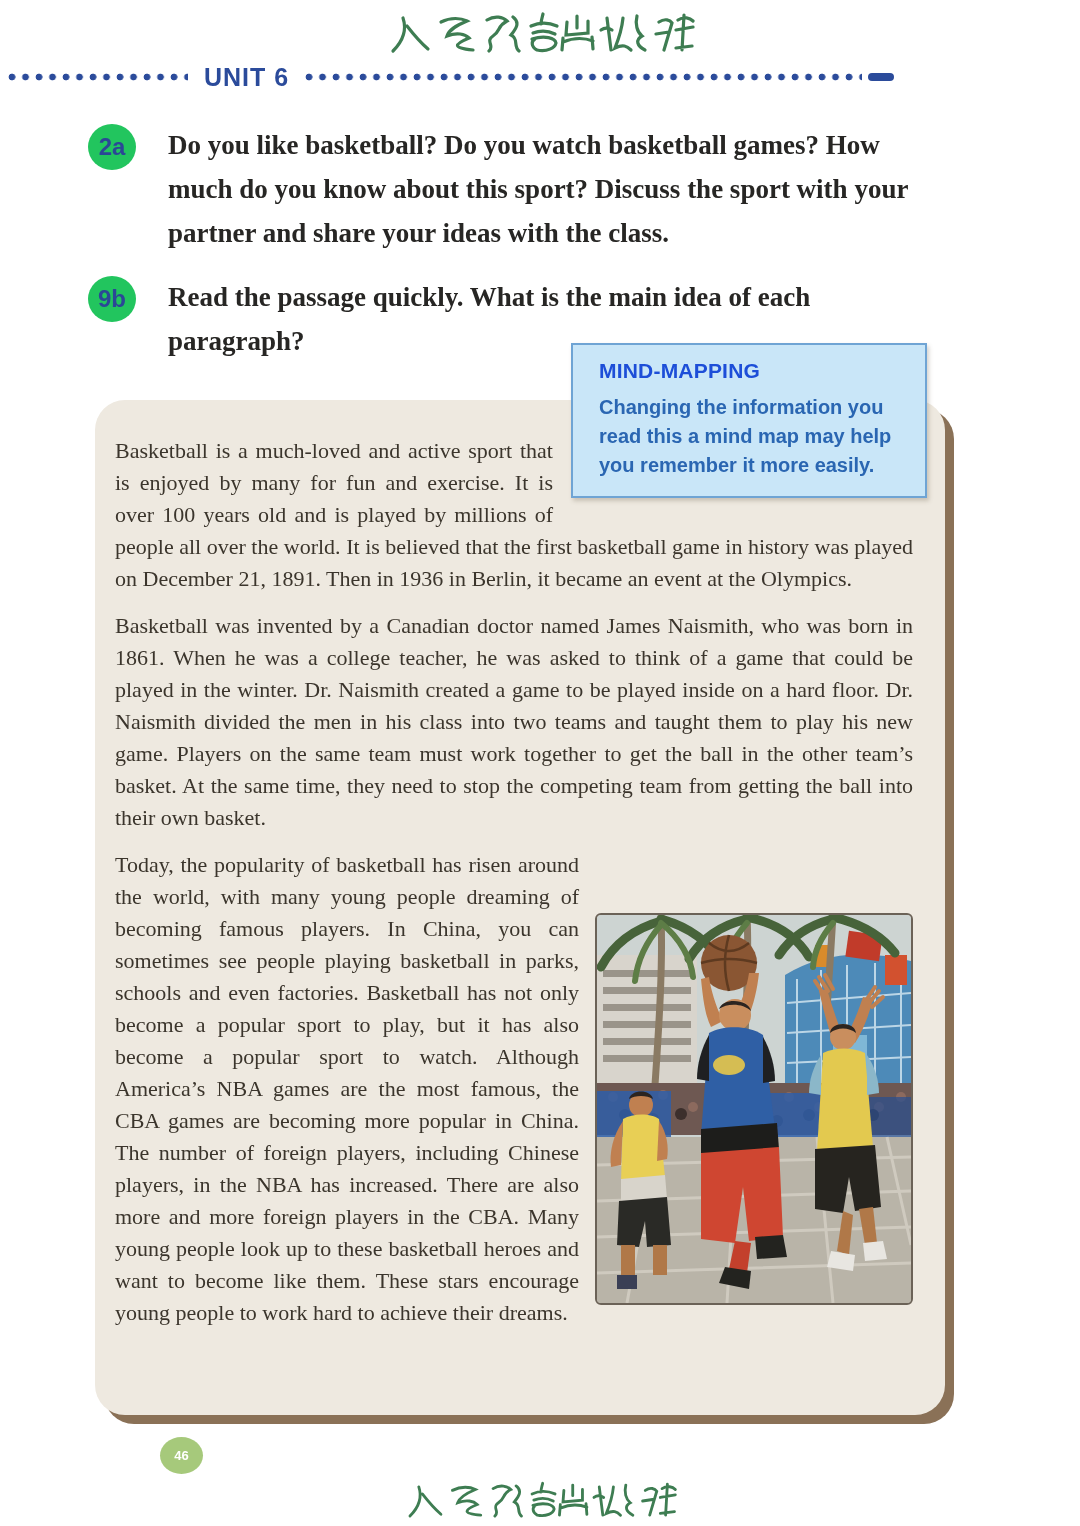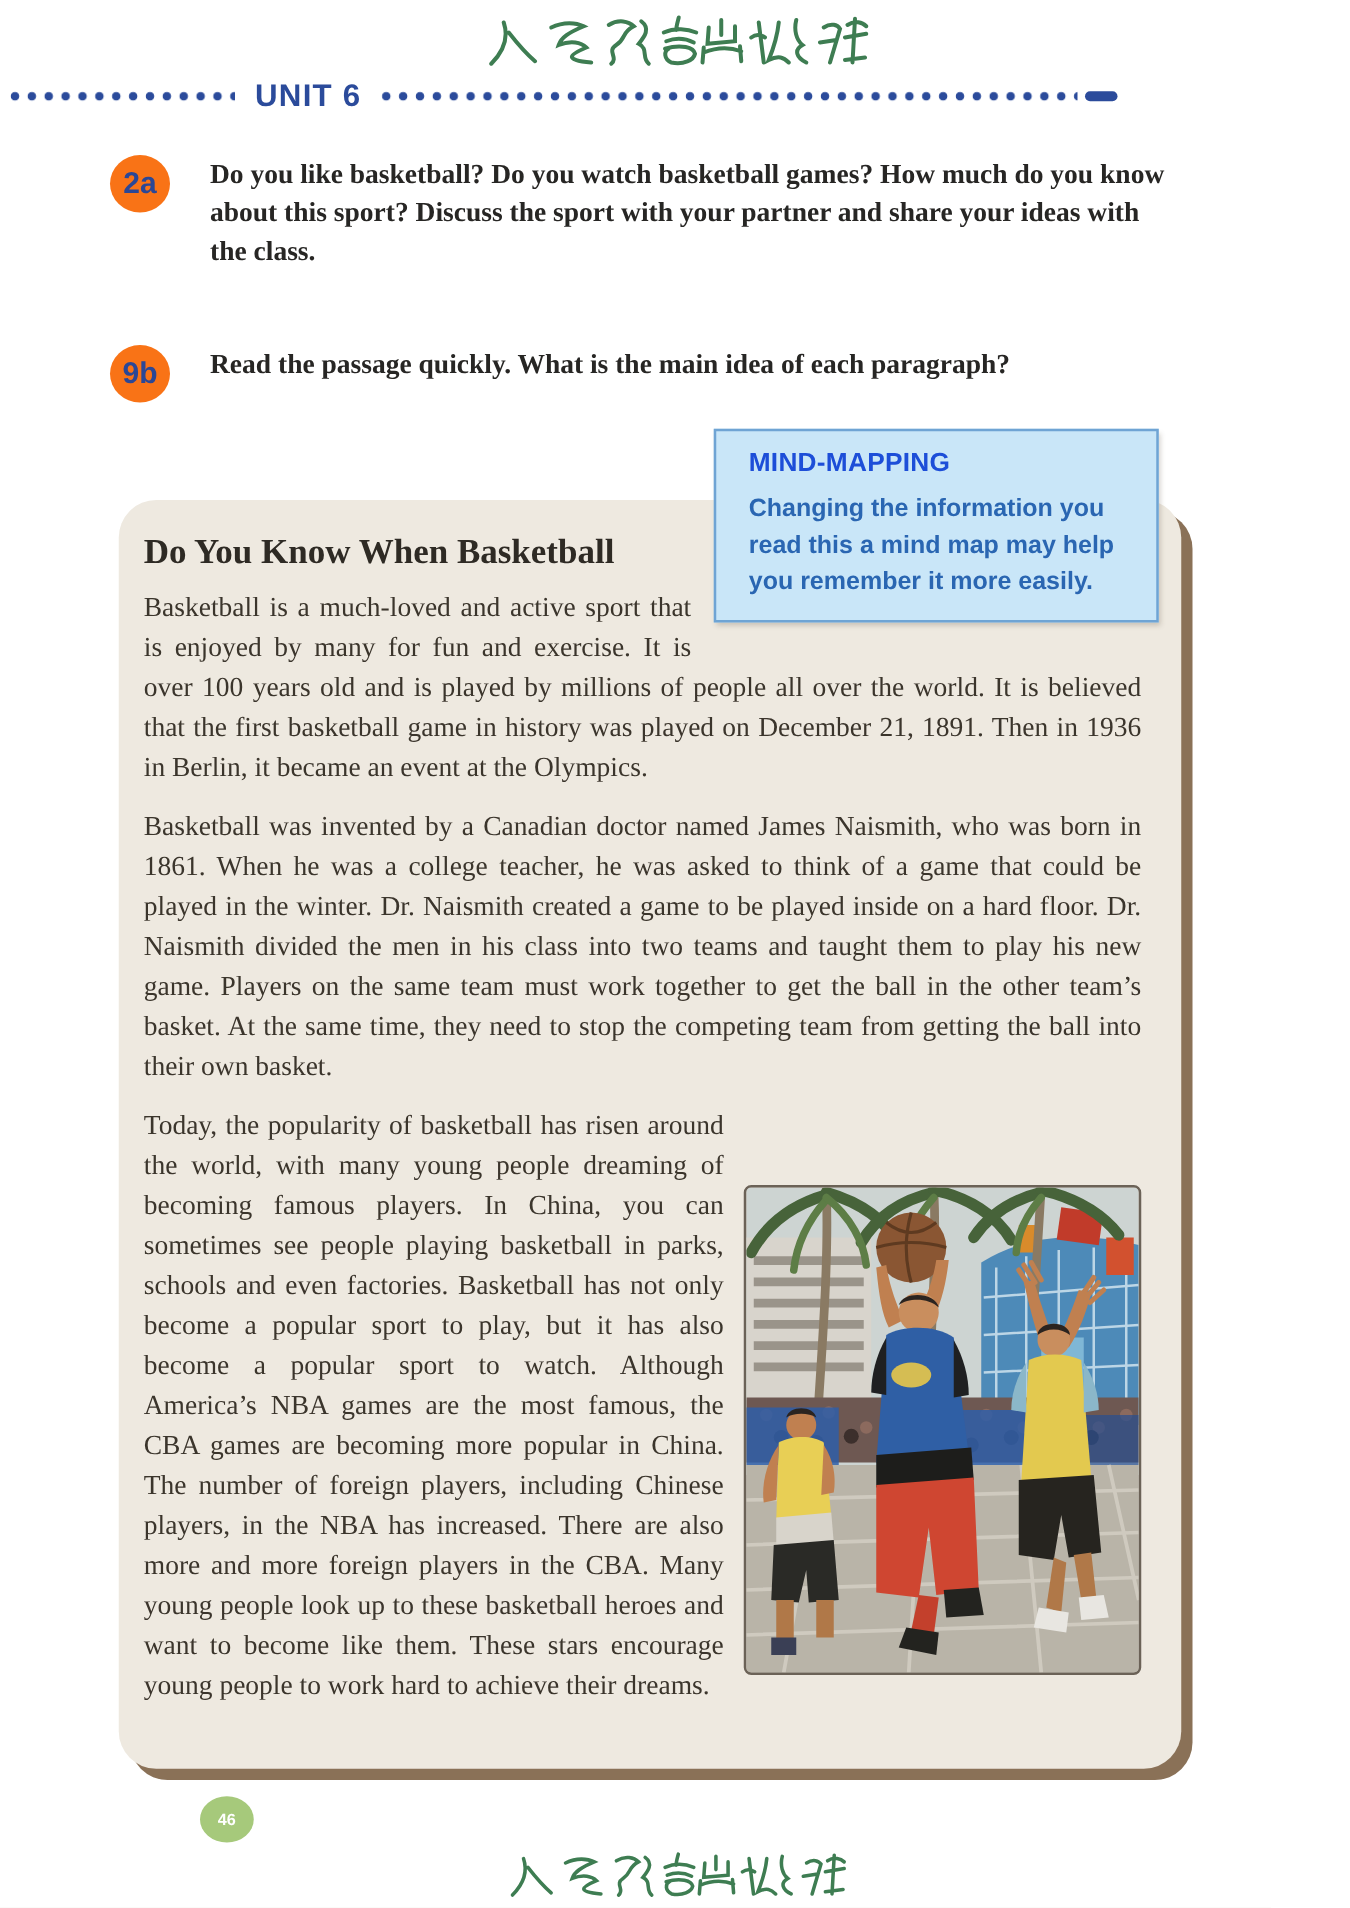--- a/index.html
+++ b/index.html
@@ -49,7 +49,7 @@
   .ex-badge {
     position: absolute; left: 88px; top: 4px;
     width: 48px; height: 46px; border-radius: 50%;
-    background: #f97316;
+    background: #22c55e;
     display: flex; align-items: center; justify-content: center;
     font-family: "Liberation Sans", sans-serif;
     font-weight: bold; font-size: 24px; color: #2b4796;

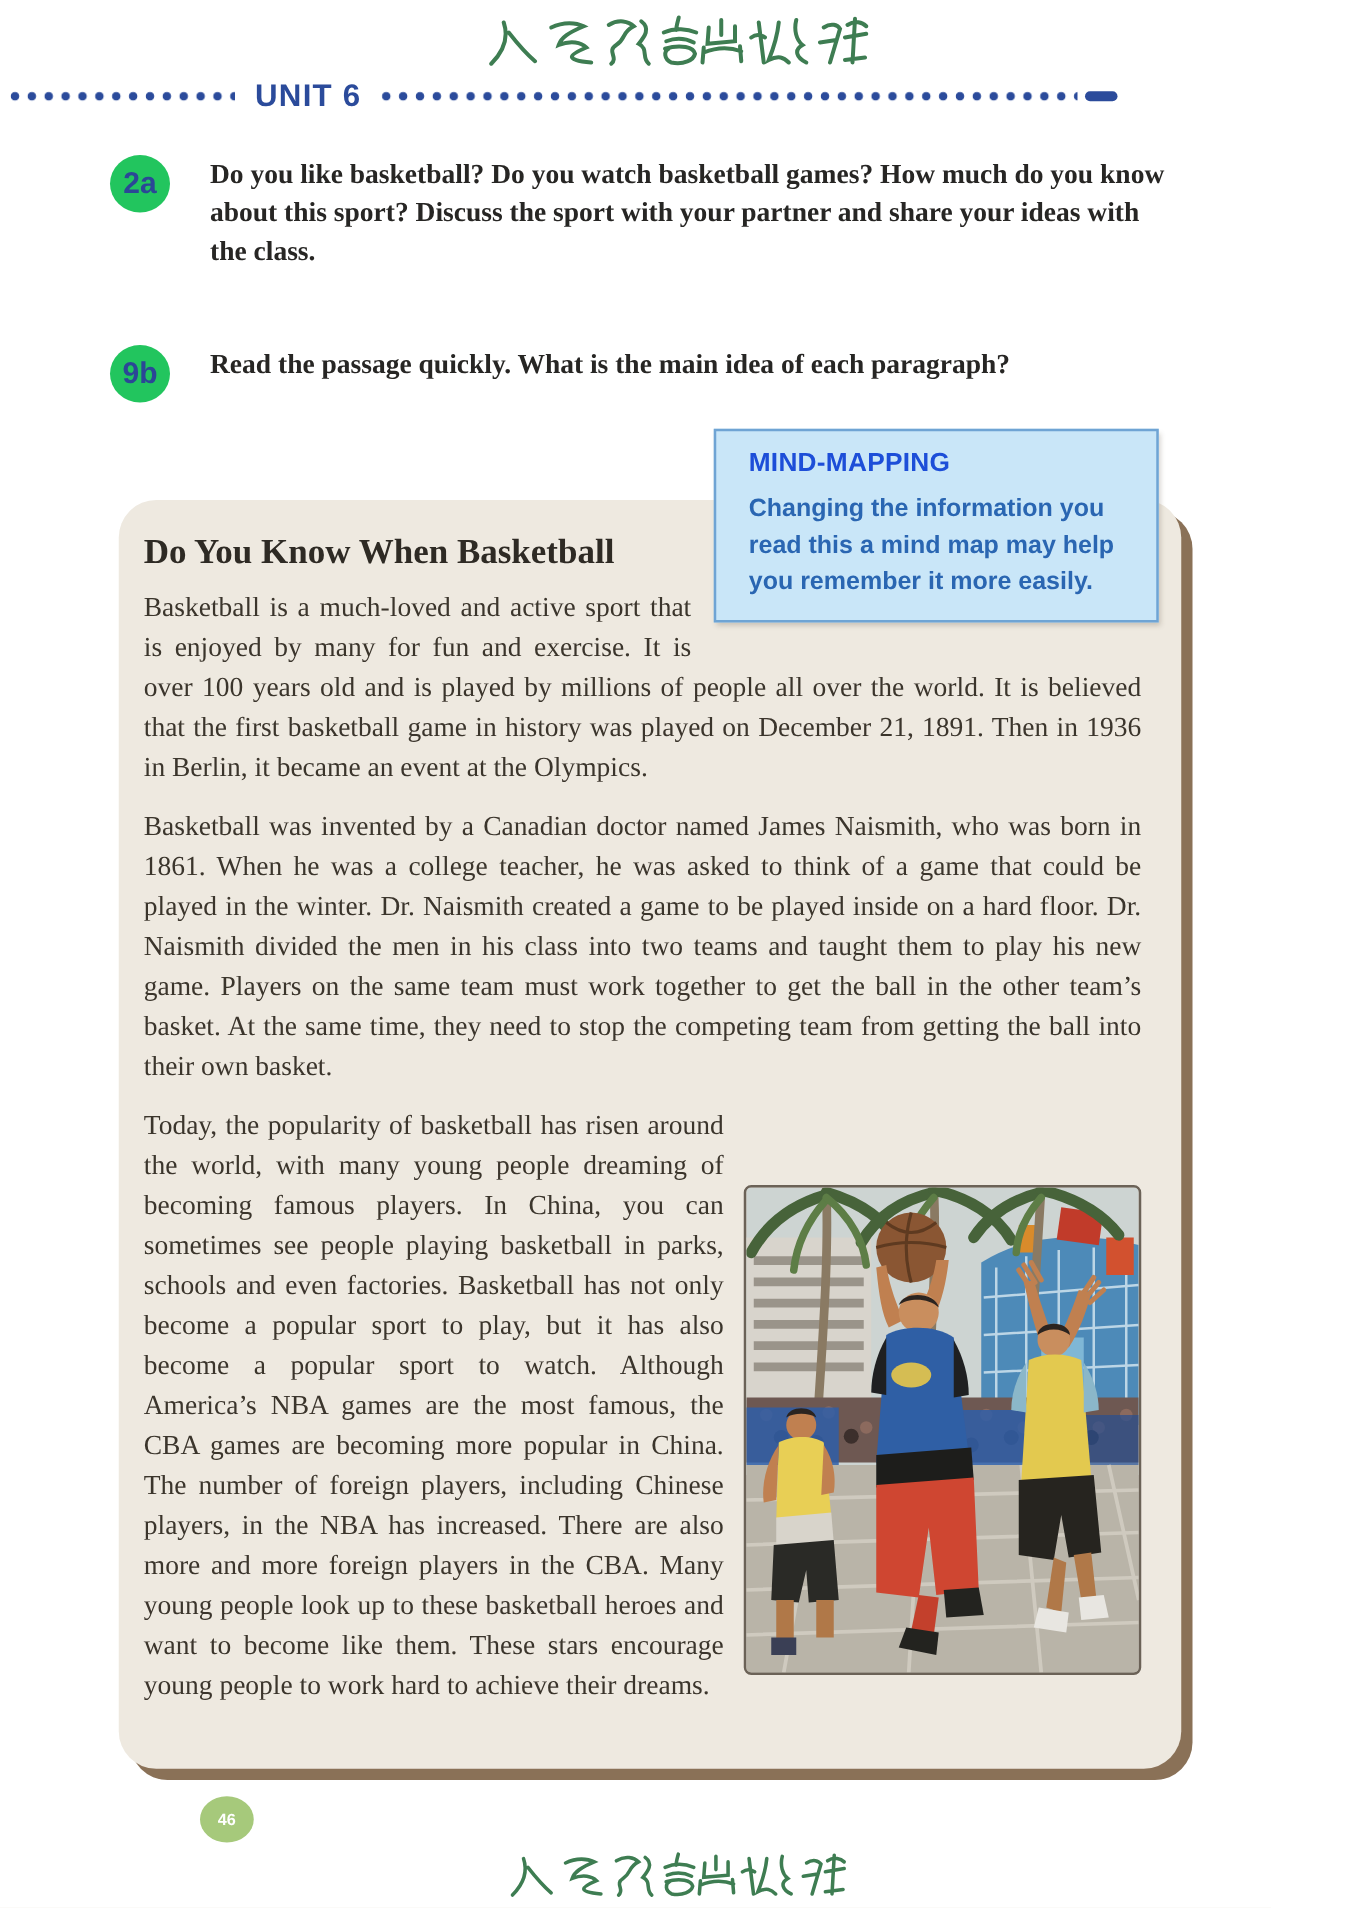--- a/index.html
+++ b/index.html
@@ -56,7 +56,7 @@
   }
   .ex-text {
     position: absolute; left: 168px; top: 3px; width: 772px;
-    font-weight: bold; font-size: 22px; line-height: 31px;
+    font-weight: bold; font-size: 27px; line-height: 44px;
     color: #272624;
   }
 

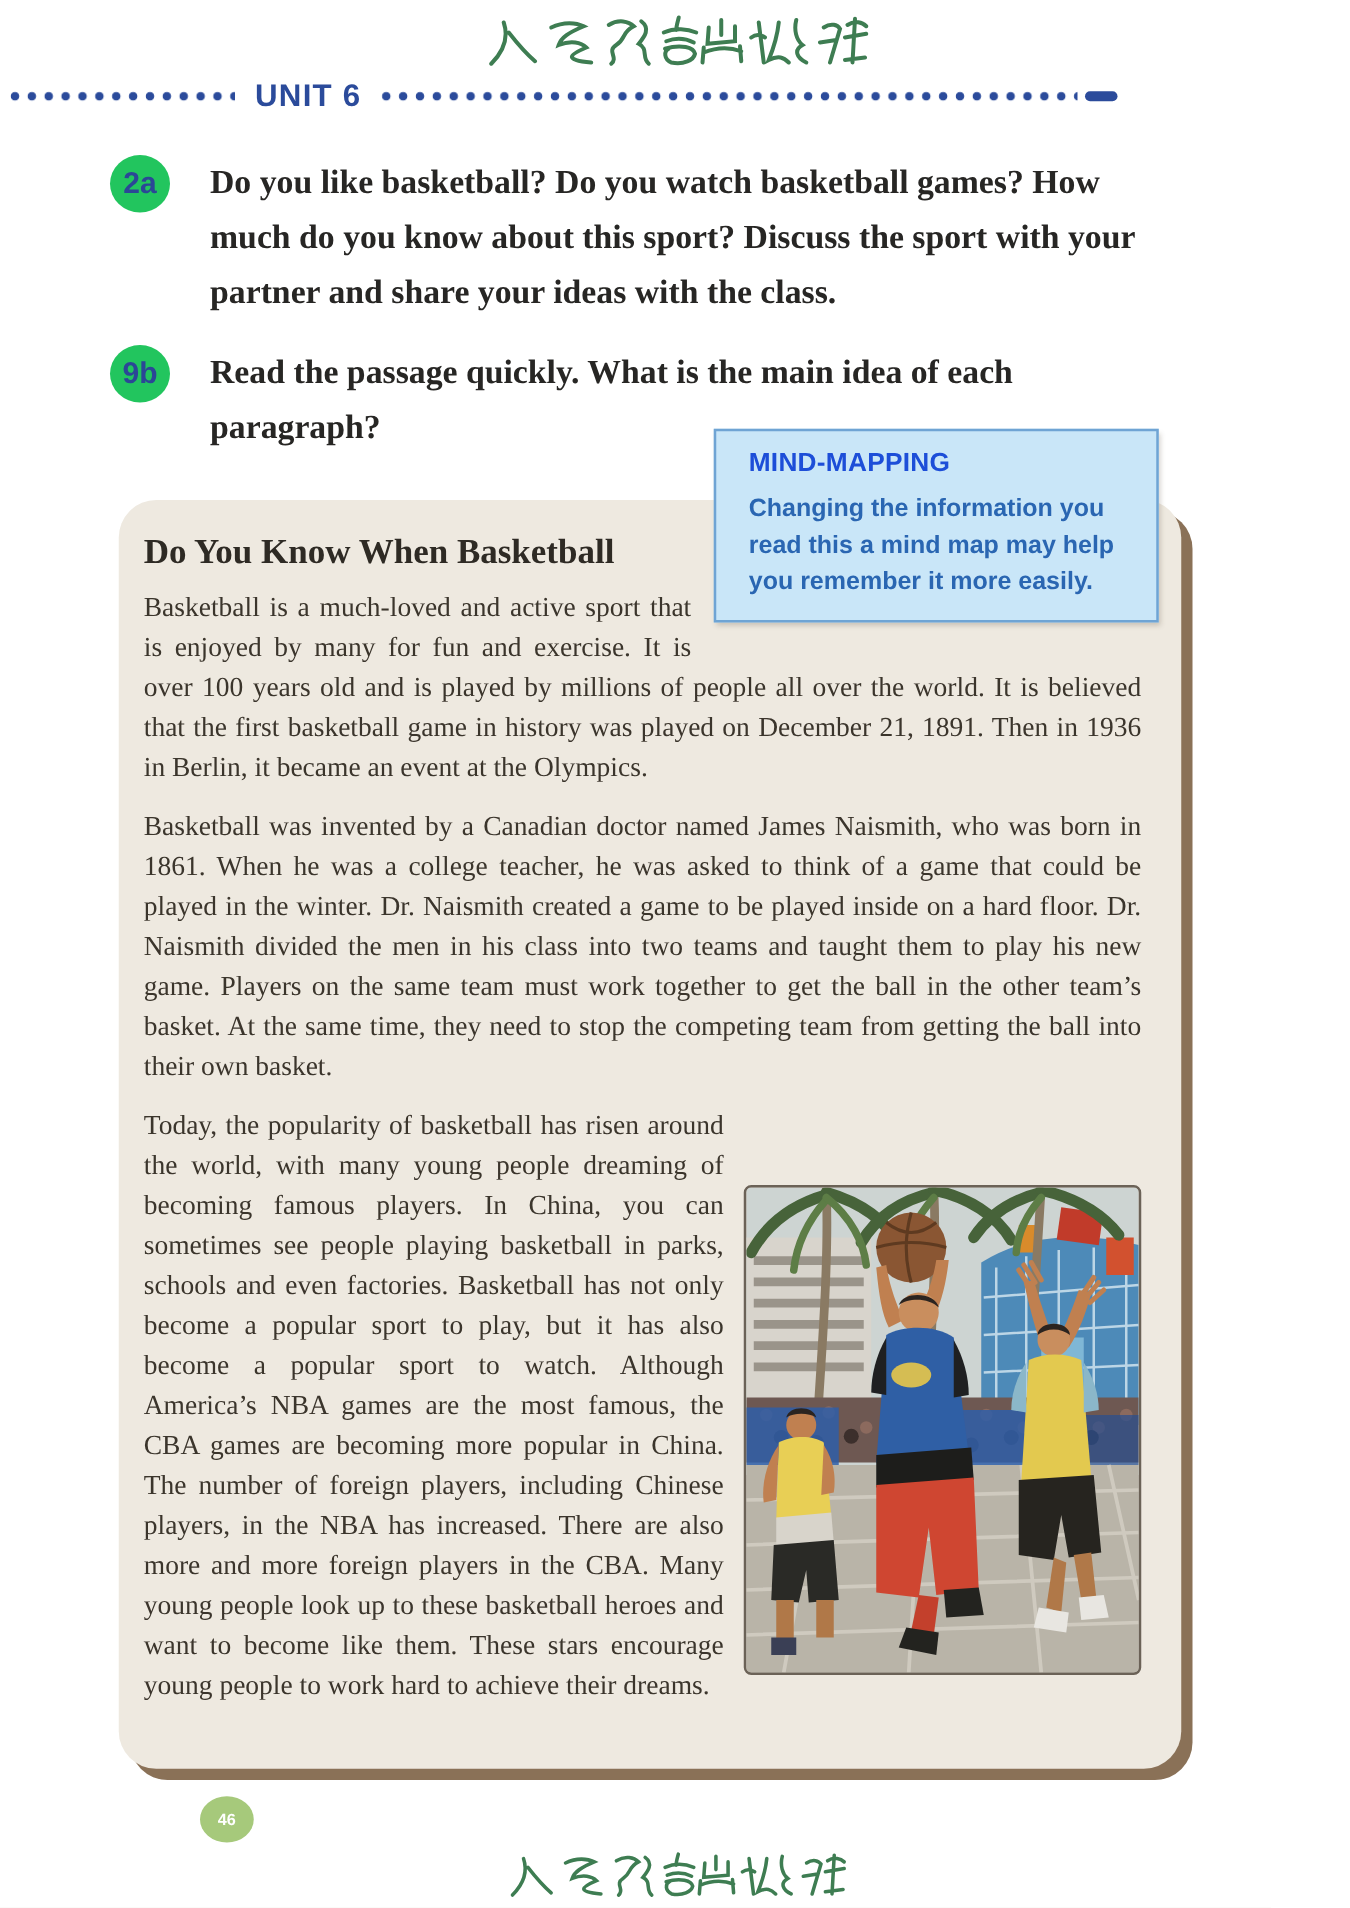--- a/index.html
+++ b/index.html
@@ -158,7 +158,6 @@
 <div class="card">
   <div class="tip-spacer"></div>
   <h2 class="card-title">
-    <span>Do You Know When Basketball</span>
   </h2>
   <p class="para">Basketball is a much-loved and active sport that is enjoyed by many for fun and exercise. It is over 100 years old and is played by millions of people all over the world. It is believed that the first basketball game in history was played on December 21, 1891. Then in 1936 in Berlin, it became an event at the Olympics.</p>
   <p class="para">Basketball was invented by a Canadian doctor named James Naismith, who was born in 1861. When he was a college teacher, he was asked to think of a game that could be played in the winter. Dr. Naismith created a game to be played inside on a hard floor. Dr. Naismith divided the men in his class into two teams and taught them to play his new game. Players on the same team must work together to get the ball in the other team’s basket. At the same time, they need to stop the competing team from getting the ball into their own basket.</p>

